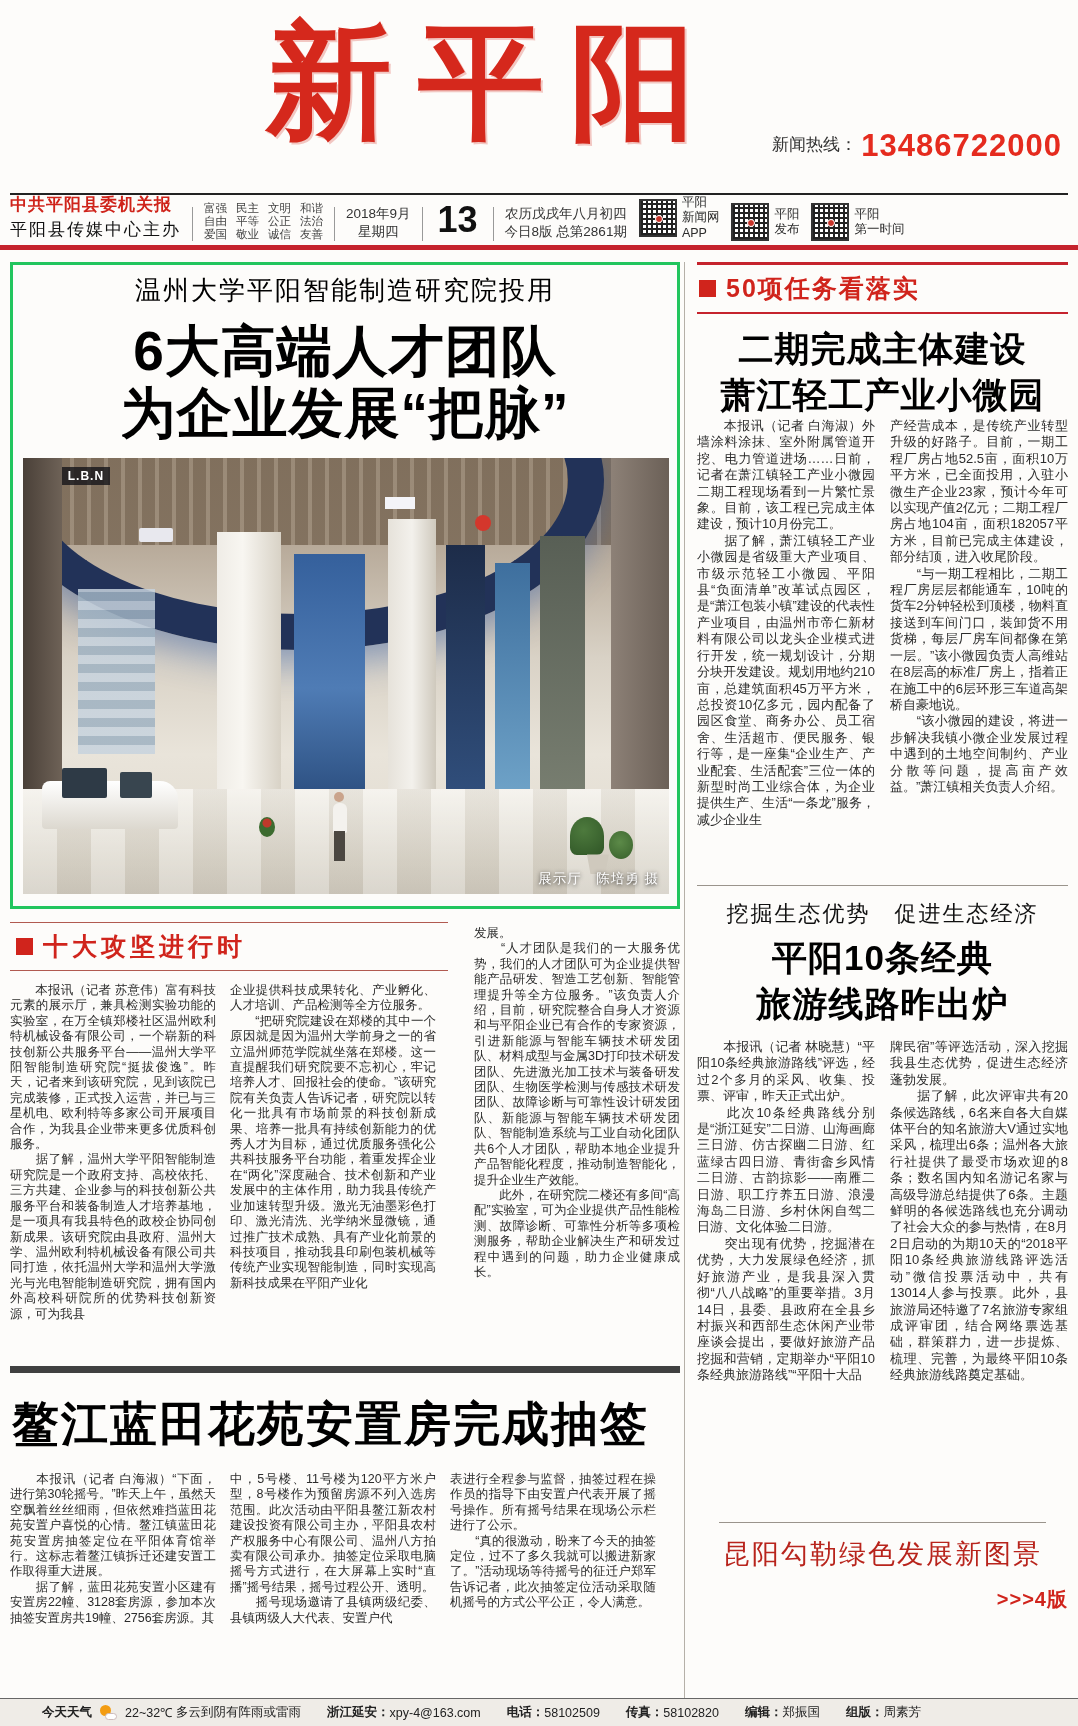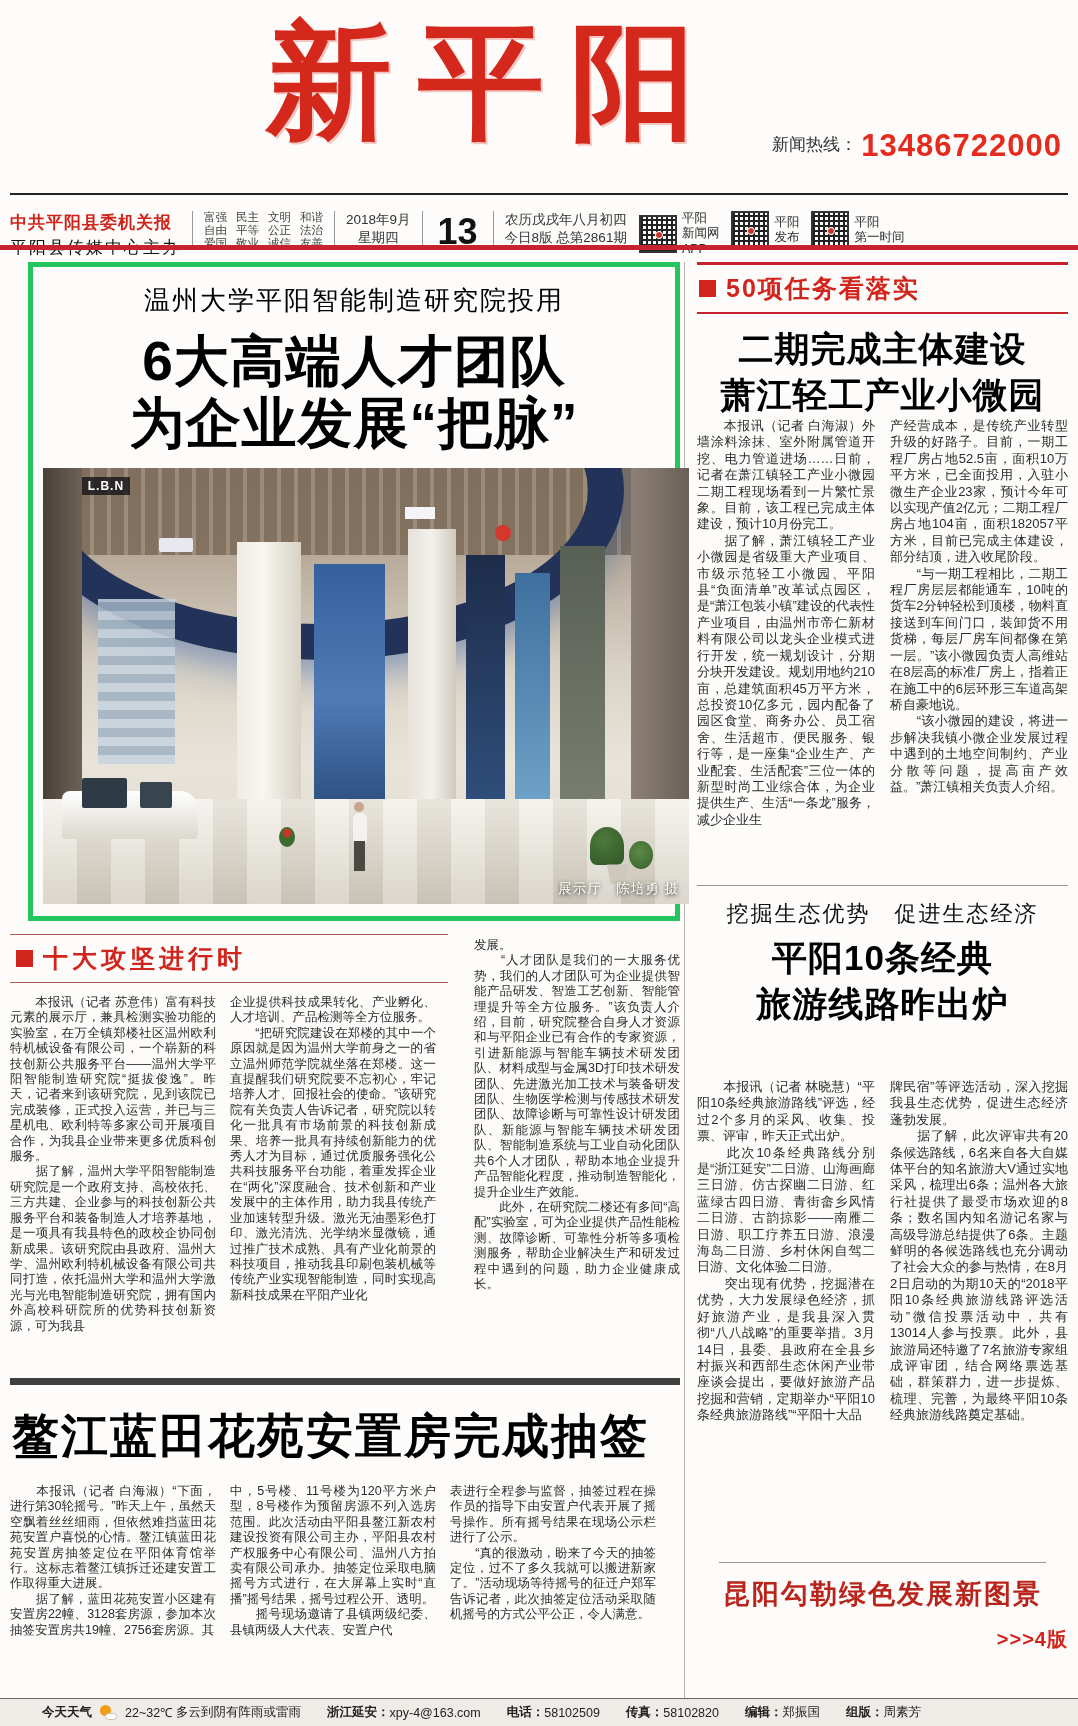--- a/index.html
+++ b/index.html
@@ -19,7 +19,7 @@
 
   
   .header-bar { position: absolute; top: 193px; left: 10px; right: 10px; height: 48px;
-                border-top: 2px solid #222; display: flex; align-items: flex-start; padding-top: 16px; }
+                border-top: 2px solid #222; display: flex; align-items: flex-end; padding-top: 0; }
   .vdiv { width: 1px; height: 34px; background: #999; margin: 0 11px; flex: 0 0 auto; }
   .org1 { color: #cf231a; font-weight: bold; font-size: 17px; letter-spacing: 1px; }
   .org2 { color: #111; font-size: 17px; letter-spacing: 2px; margin-top: 2px; }

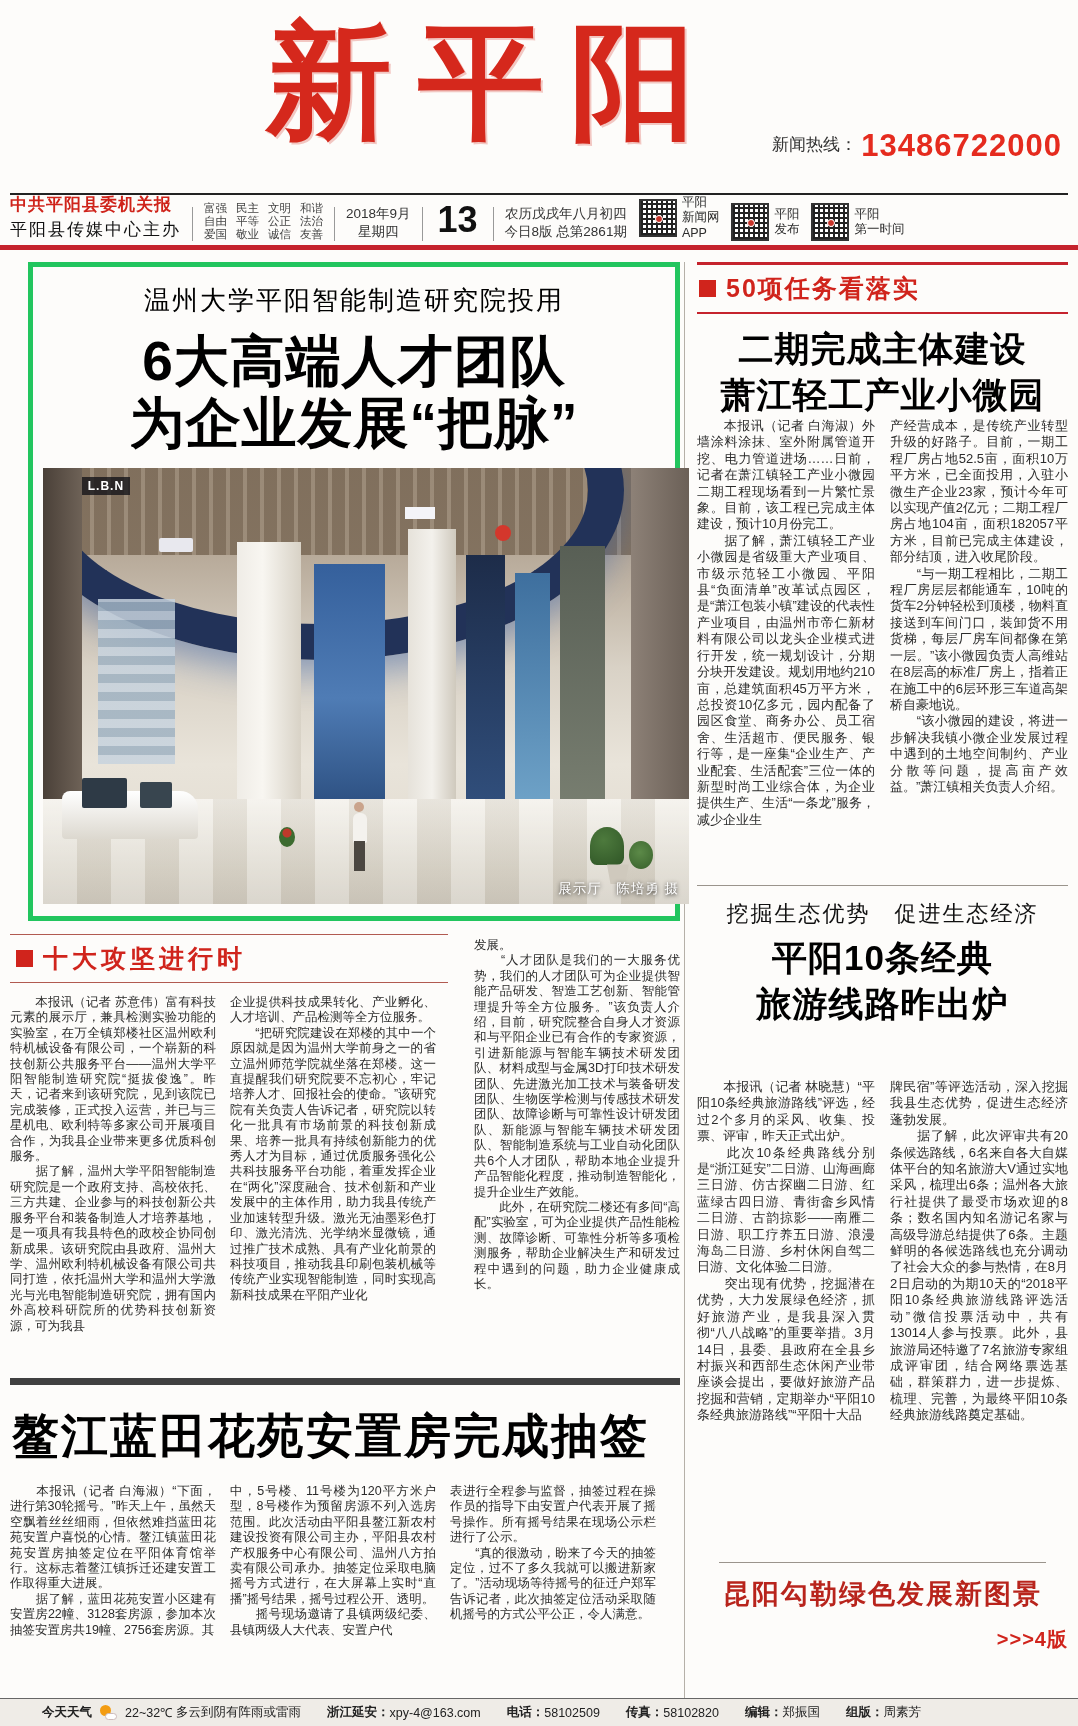--- a/index.html
+++ b/index.html
@@ -43,7 +43,7 @@
 
   
   .left-region { position: absolute; left: 10px; top: 262px; width: 670px; }
-  .lead-box { border: 5px solid #22c55e; padding: 16px 10px 12px; margin-left: 18px; }
+  .lead-box { border: 3px solid #22c55e; padding: 8px 10px 12px; }
   .lead-kicker { text-align: center; font-size: 26px; letter-spacing: 2px; color: #000; }
   .lead-headline { text-align: center; font-size: 55px; line-height: 62px; font-weight: 900;
                    letter-spacing: 1px; color: #000; margin-top: 12px; }

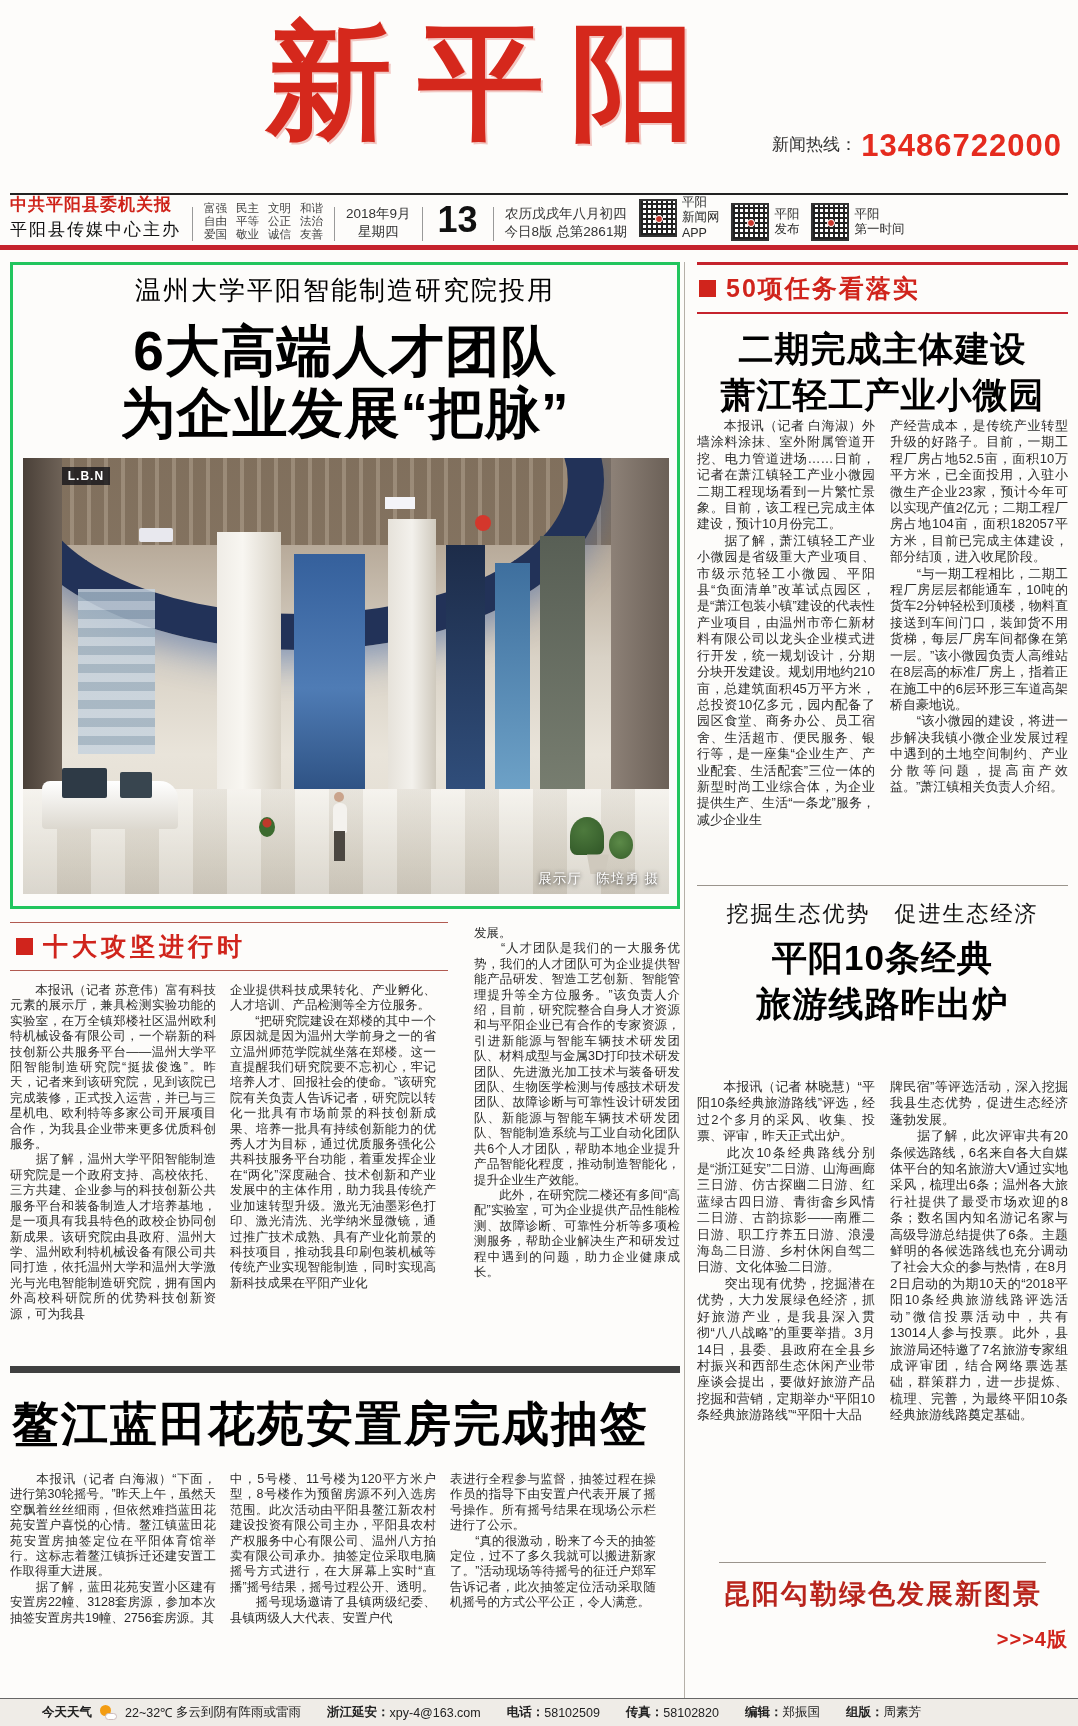--- a/index.html
+++ b/index.html
@@ -131,7 +131,7 @@
   .cols2 { display: flex; gap: 15px; }
   .cols2 .coltext { width: 178px; font-size: 13px; line-height: 16.4px; }
   .body1 .coltext { height: 452px; }
-  .body2 .coltext { height: 468px; margin-top: 40px; }
+  .body2 .coltext { height: 468px; }
   .gray-rule { border-top: 1px solid #9a948c; margin: 15px 0 13px; }
   .r-kicker { text-align: center; font-size: 22px; color: #111; letter-spacing: 2px; margin-bottom: 6px; }
   .teaser-headline { text-align: center; font-size: 27px; font-weight: 700; color: #b8241c;

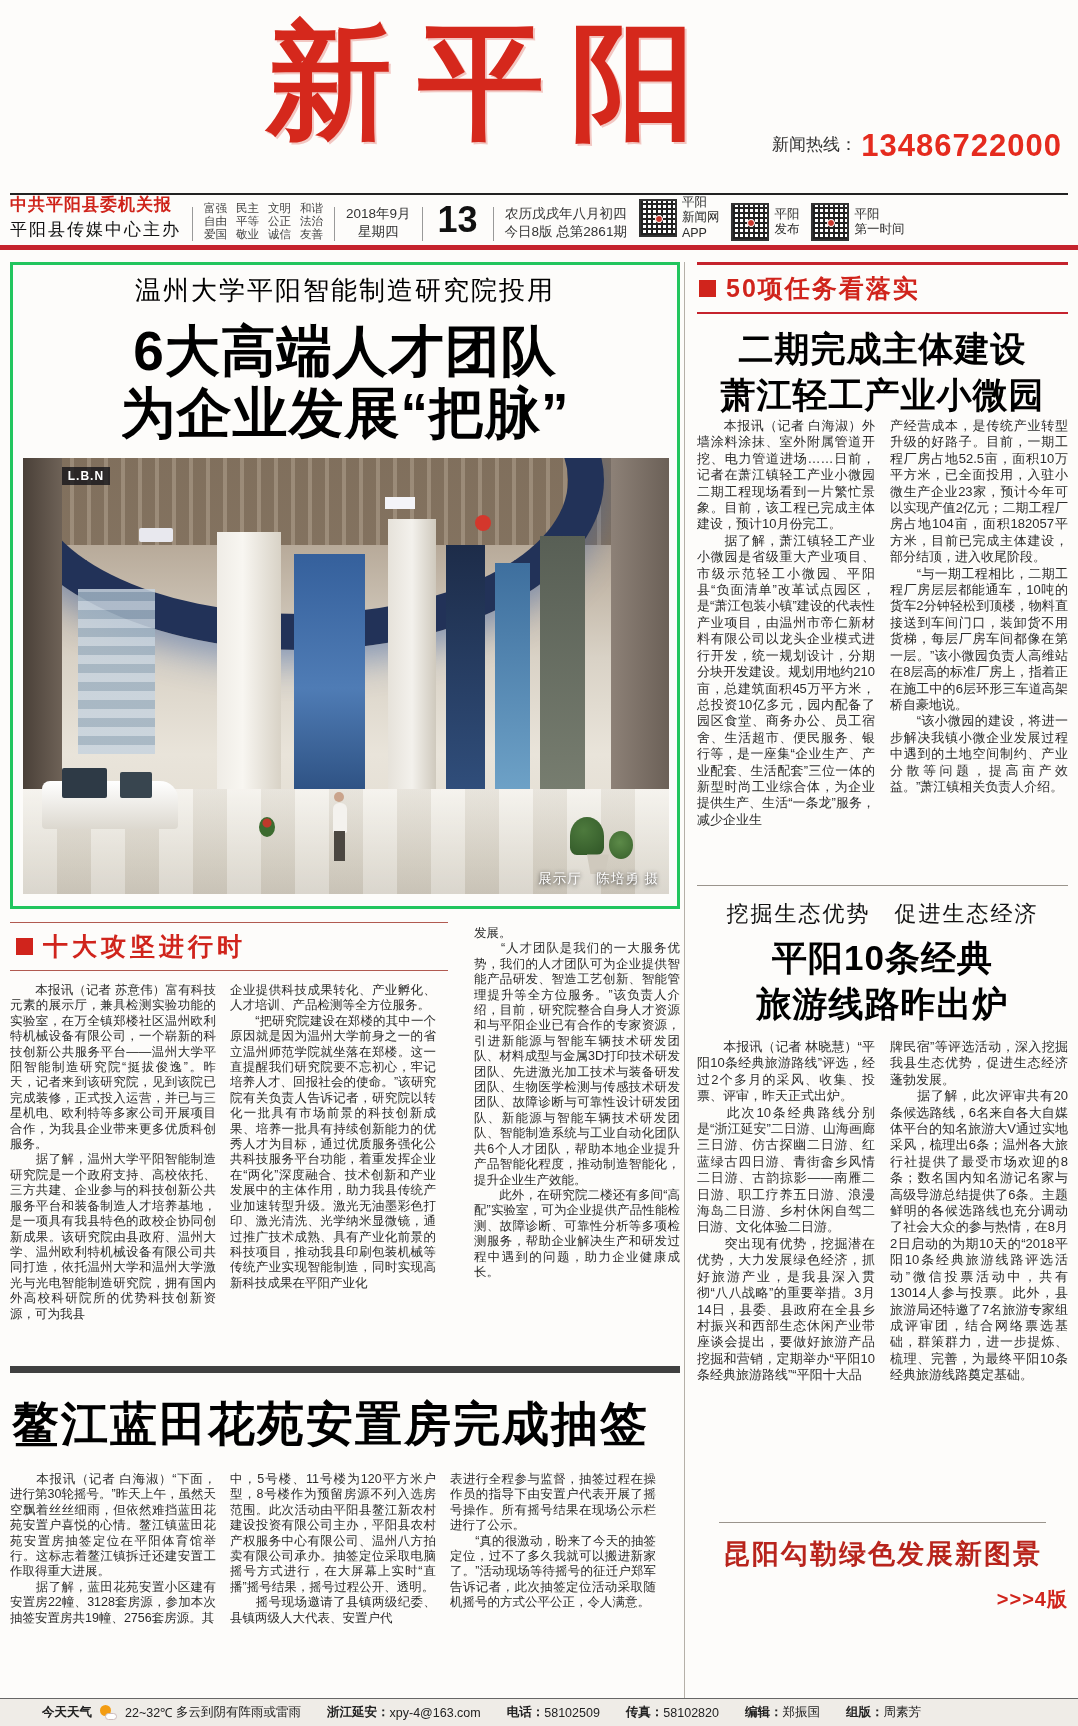--- a/index.html
+++ b/index.html
@@ -134,7 +134,7 @@
   .body2 .coltext { height: 468px; }
   .gray-rule { border-top: 1px solid #9a948c; margin: 15px 0 13px; }
   .r-kicker { text-align: center; font-size: 22px; color: #111; letter-spacing: 2px; margin-bottom: 6px; }
-  .teaser-headline { text-align: center; font-size: 27px; font-weight: 700; color: #b8241c;
+  .teaser-headline { text-align: center; font-size: 27px; font-weight: 400; color: #b8241c;
                      letter-spacing: 2px; margin-top: 10px; }
   .jump { text-align: right; font-size: 20px; font-weight: 900; color: #d0241c; margin-top: 14px;
           letter-spacing: 1px; }

